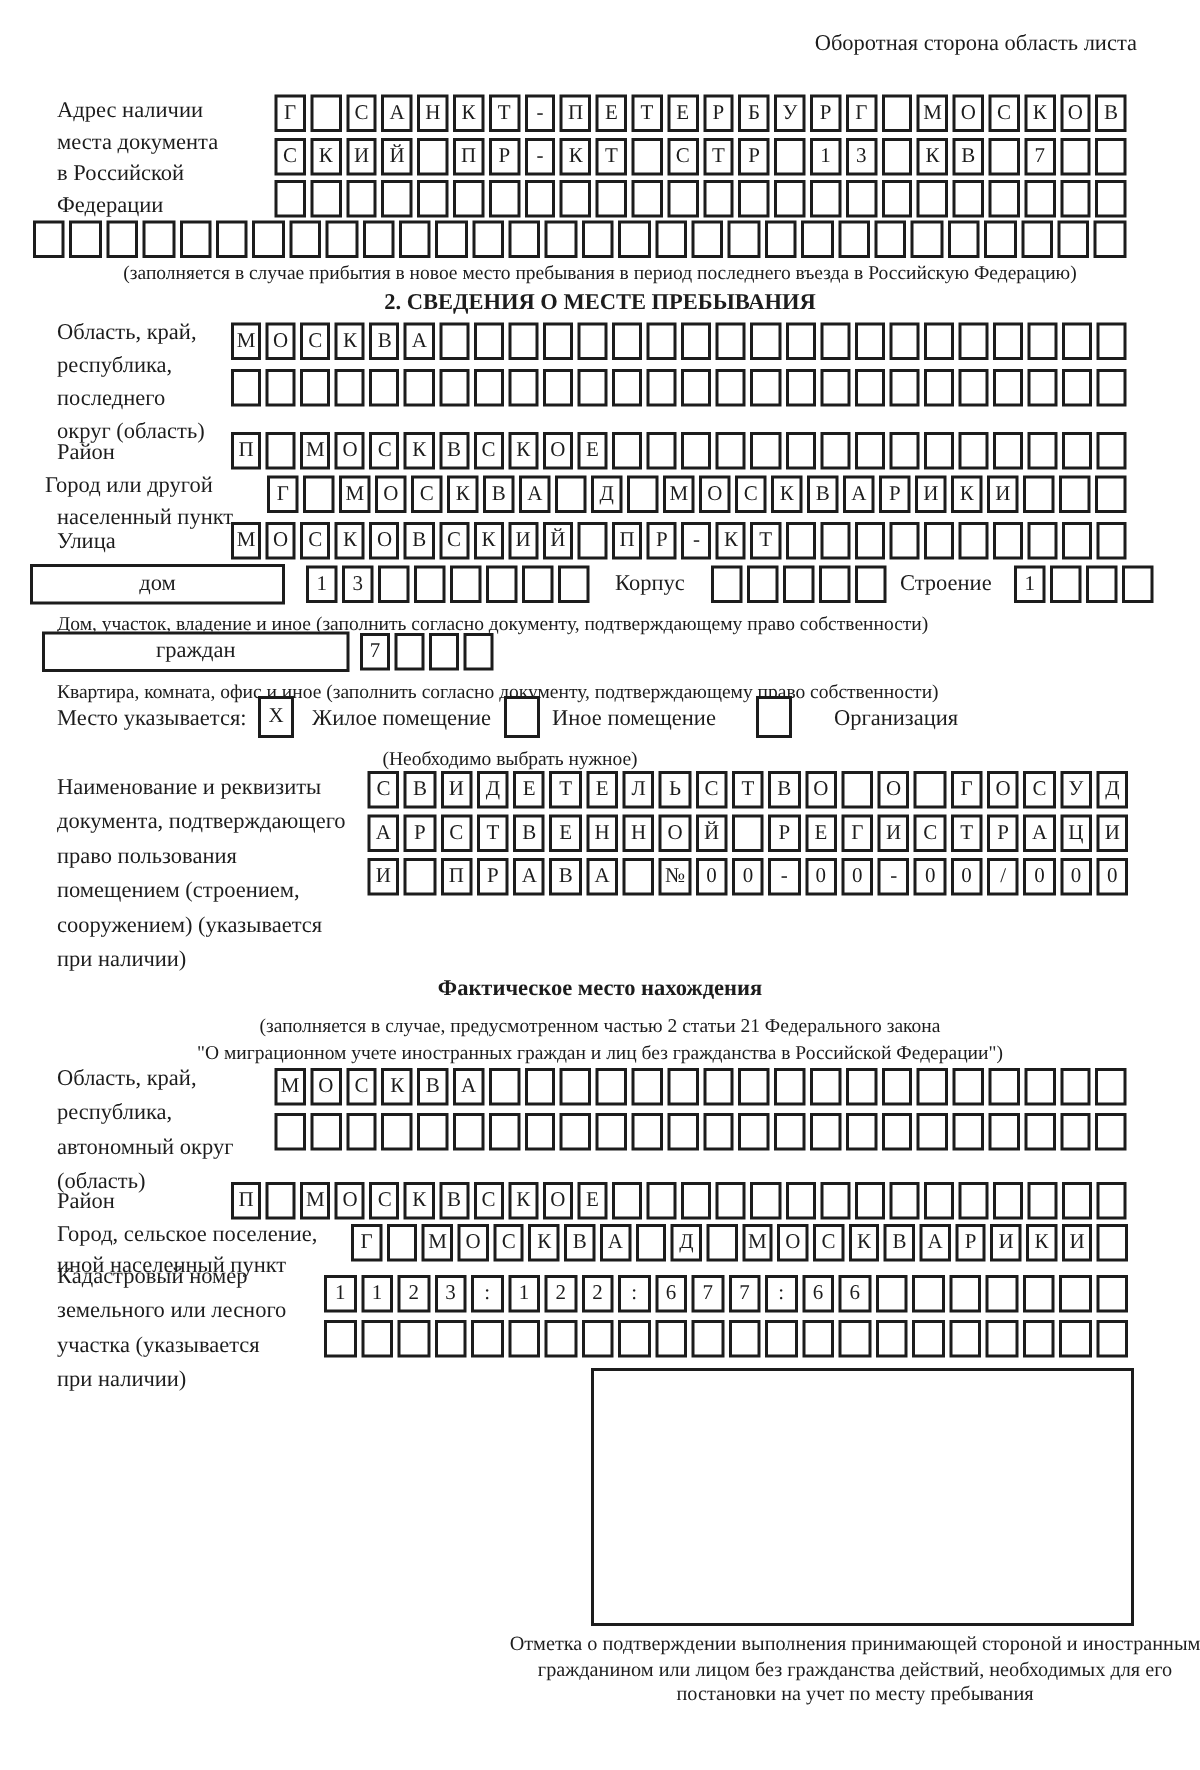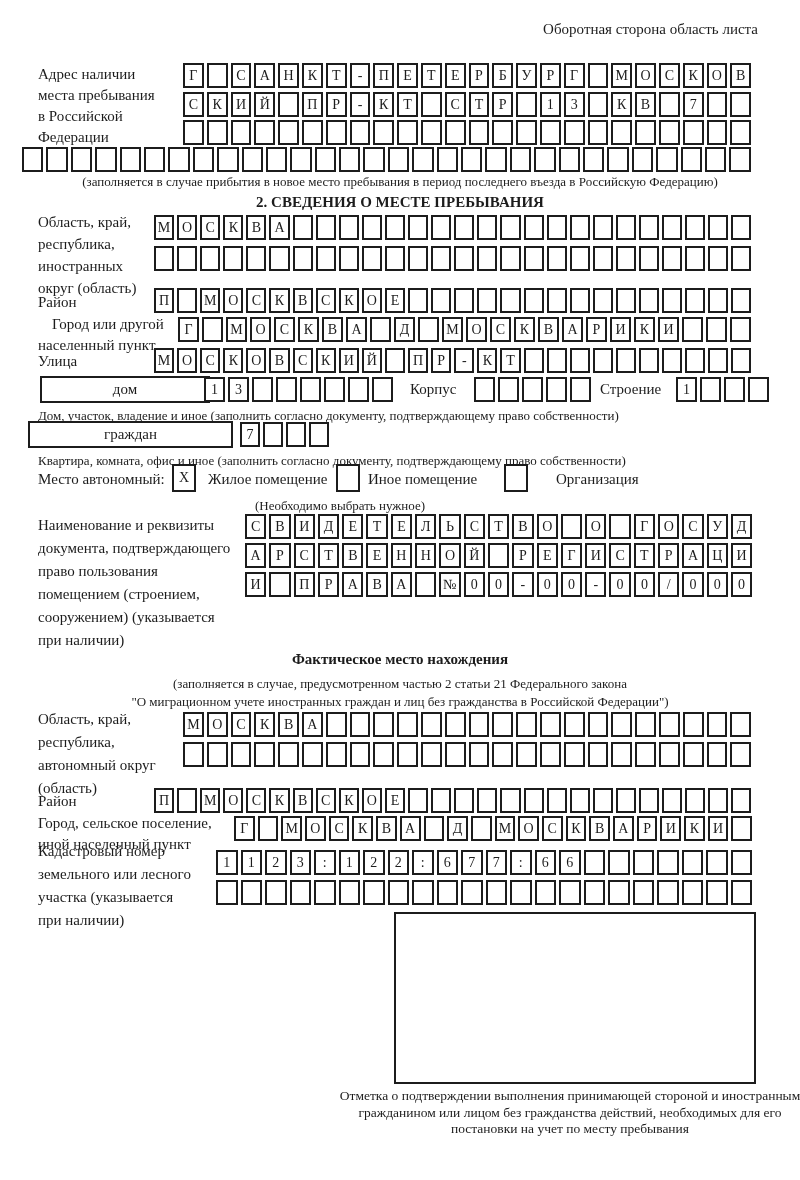--- a/index.html
+++ b/index.html
@@ -27,7 +27,7 @@
 <div class="lbl" style="top:20px;left:0;width:758px;text-align:right;">Оборотная сторона область листа</div>
 
 <div class="lbl" style="left:38px;top:65px">Адрес наличии</div>
-<div class="lbl" style="left:38px;top:86px">места пребывания</div>
+<div class="lbl" style="left:38px;top:86px">места документа</div>
 <div class="lbl" style="left:38px;top:107px">в Российской</div>
 <div class="lbl" style="left:38px;top:128px">Федерации</div>
 <div class="boxrow" style="left: 183px; top: 63px;">

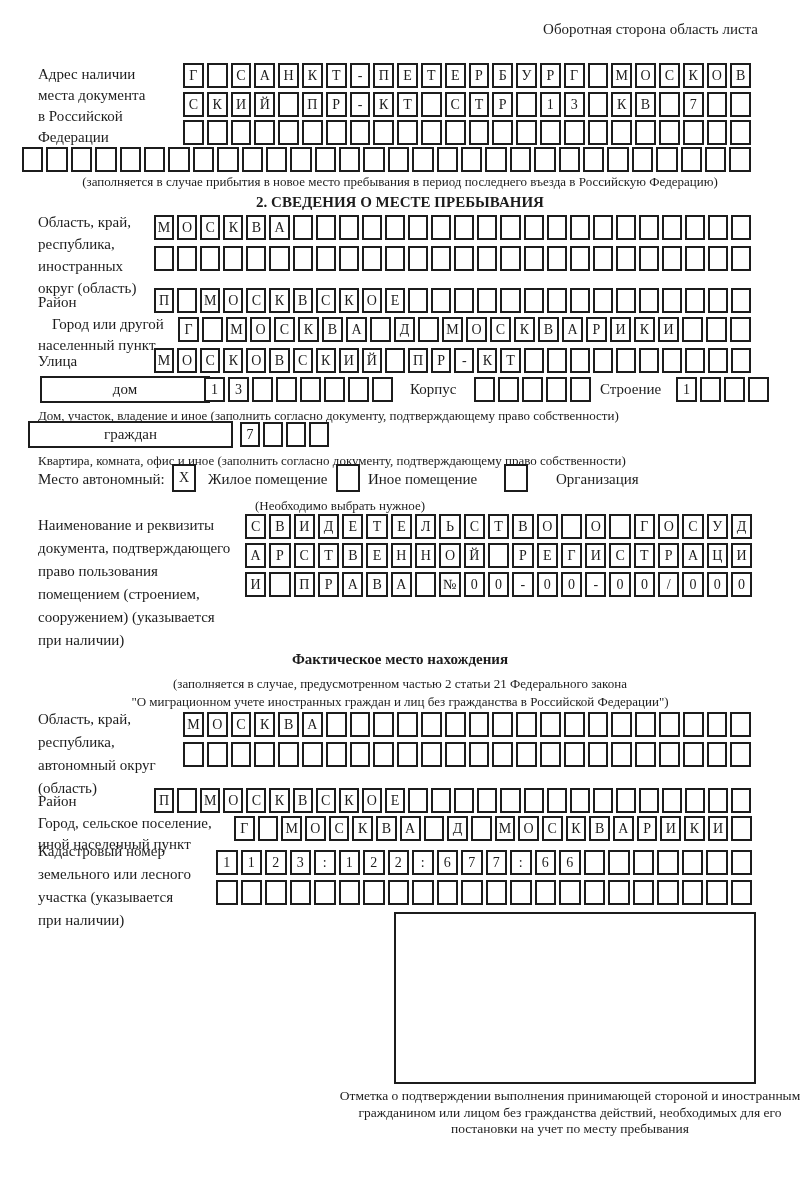--- a/index.html
+++ b/index.html
@@ -146,7 +146,7 @@
 
 <div class="lbl" style="left:38px;top:213px">Область, край,</div>
 <div class="lbl" style="left:38px;top:235px">республика,</div>
-<div class="lbl" style="left:38px;top:257px">иностранных</div>
+<div class="lbl" style="left:38px;top:257px">последнего</div>
 <div class="lbl" style="left:38px;top:279px">округ (область)</div>
 <div class="boxrow" style="left: 154px; top: 215px;">
     <span class="cell" style="width: 16.1px;">М</span>

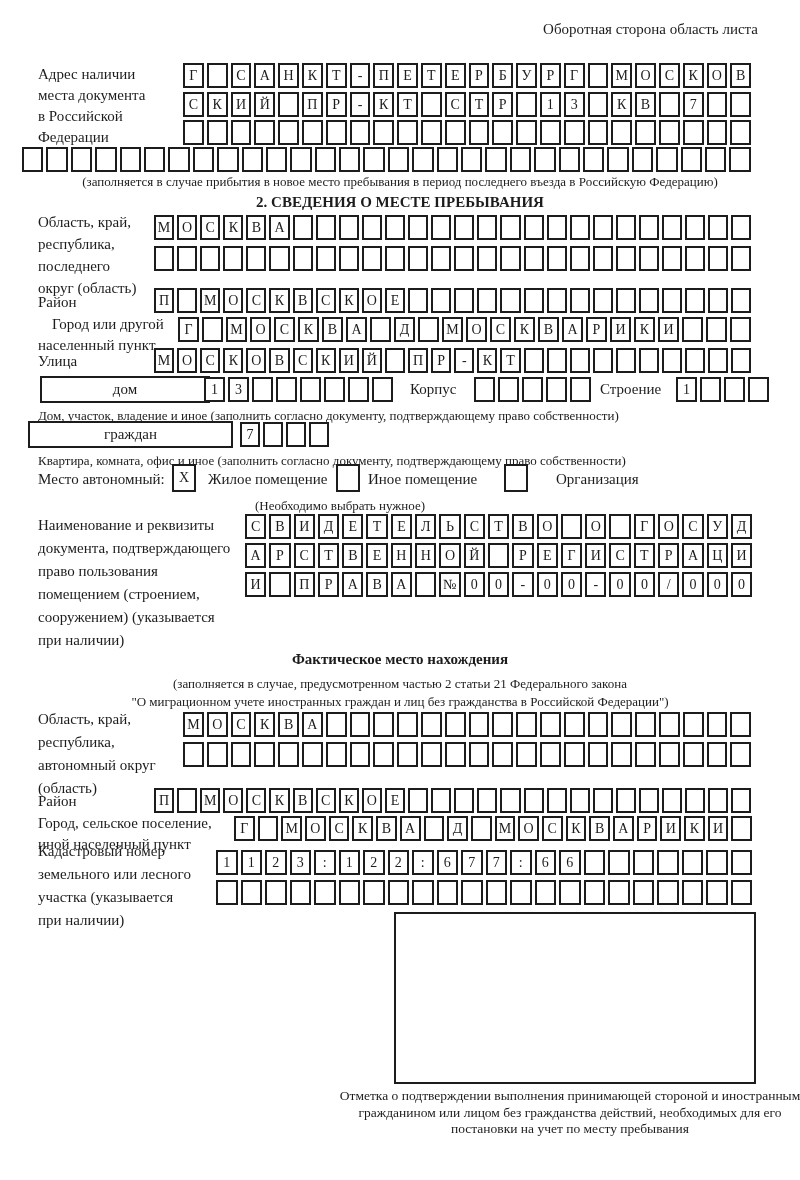--- a/index.html
+++ b/index.html
@@ -235,7 +235,7 @@
     <span class="cell" style="width: 16.1px;"></span>
   </div>
 
-<div class="lbl" style="left:52px;top:315px">Город или другой</div>
+<div class="lbl" style="left:30px;top:315px">Город или другой</div>
 <div class="lbl" style="left:38px;top:336px">населенный пункт</div>
 <div class="boxrow" style="left: 178px; top: 317px;">
     <span class="cell" style="width: 17px;">Г</span>

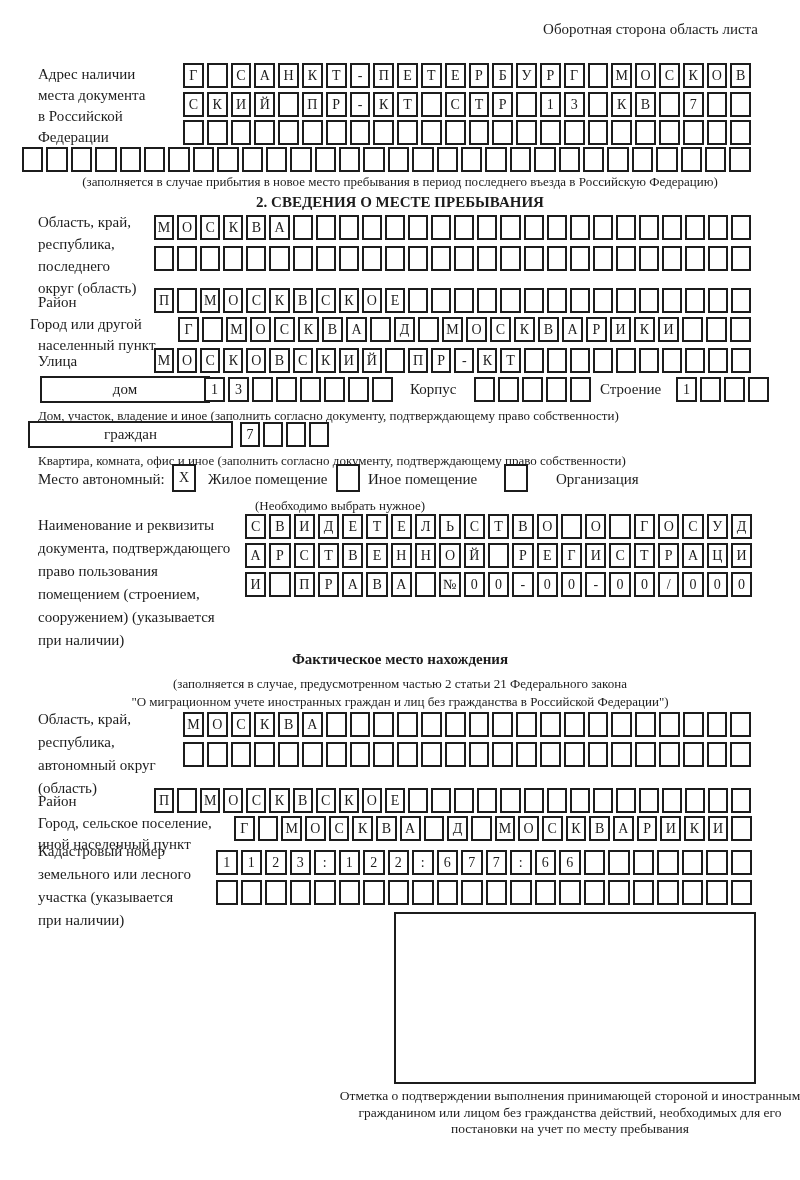--- a/index.html
+++ b/index.html
@@ -294,7 +294,7 @@
     <span class="cell" style="width: 16.1px;"></span>
   </div>
 
-<div class="widebox" style="left:40px;top:376px;width:166px;height:23px;justify-content:center;">
+<div class="widebox" style="left:20px;top:376px;width:166px;height:23px;justify-content:center;">
     <span>дом</span>
   </div>
 <div class="boxrow" style="left: 204px; top: 377px;">

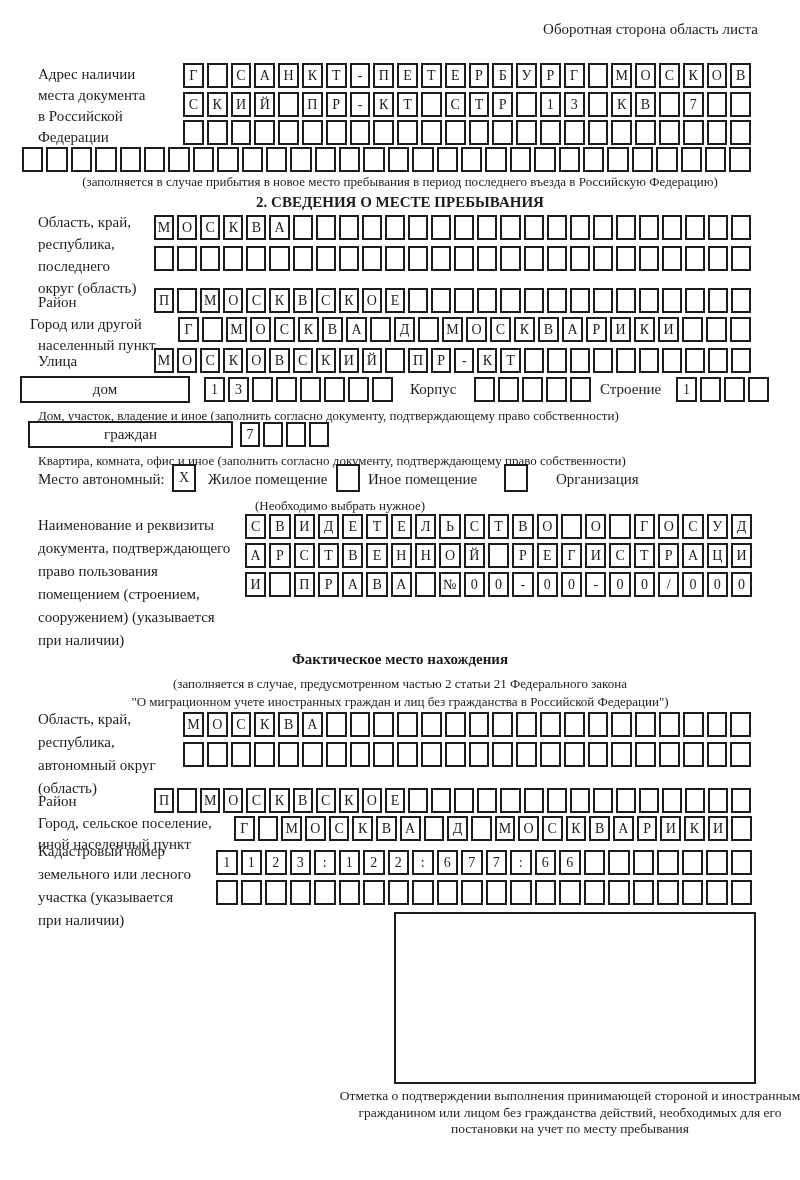--- a/index.html
+++ b/index.html
@@ -335,7 +335,7 @@
   </div>
 <div class="lbl small" style="left:38px;top:451px">Квартира, комната, офис и иное (заполнить согласно документу, подтверждающему право собственности)</div>
 
-<div class="lbl" style="left:38px;top:470px">Место автономный:</div>
+<div class="lbl" style="left:38px;top:470px">Место указывается:</div>
 <div class="boxrow" style="left: 172px; top: 464px;">
     <span class="cell tall" style="width: 20px;">X</span>
   </div>

